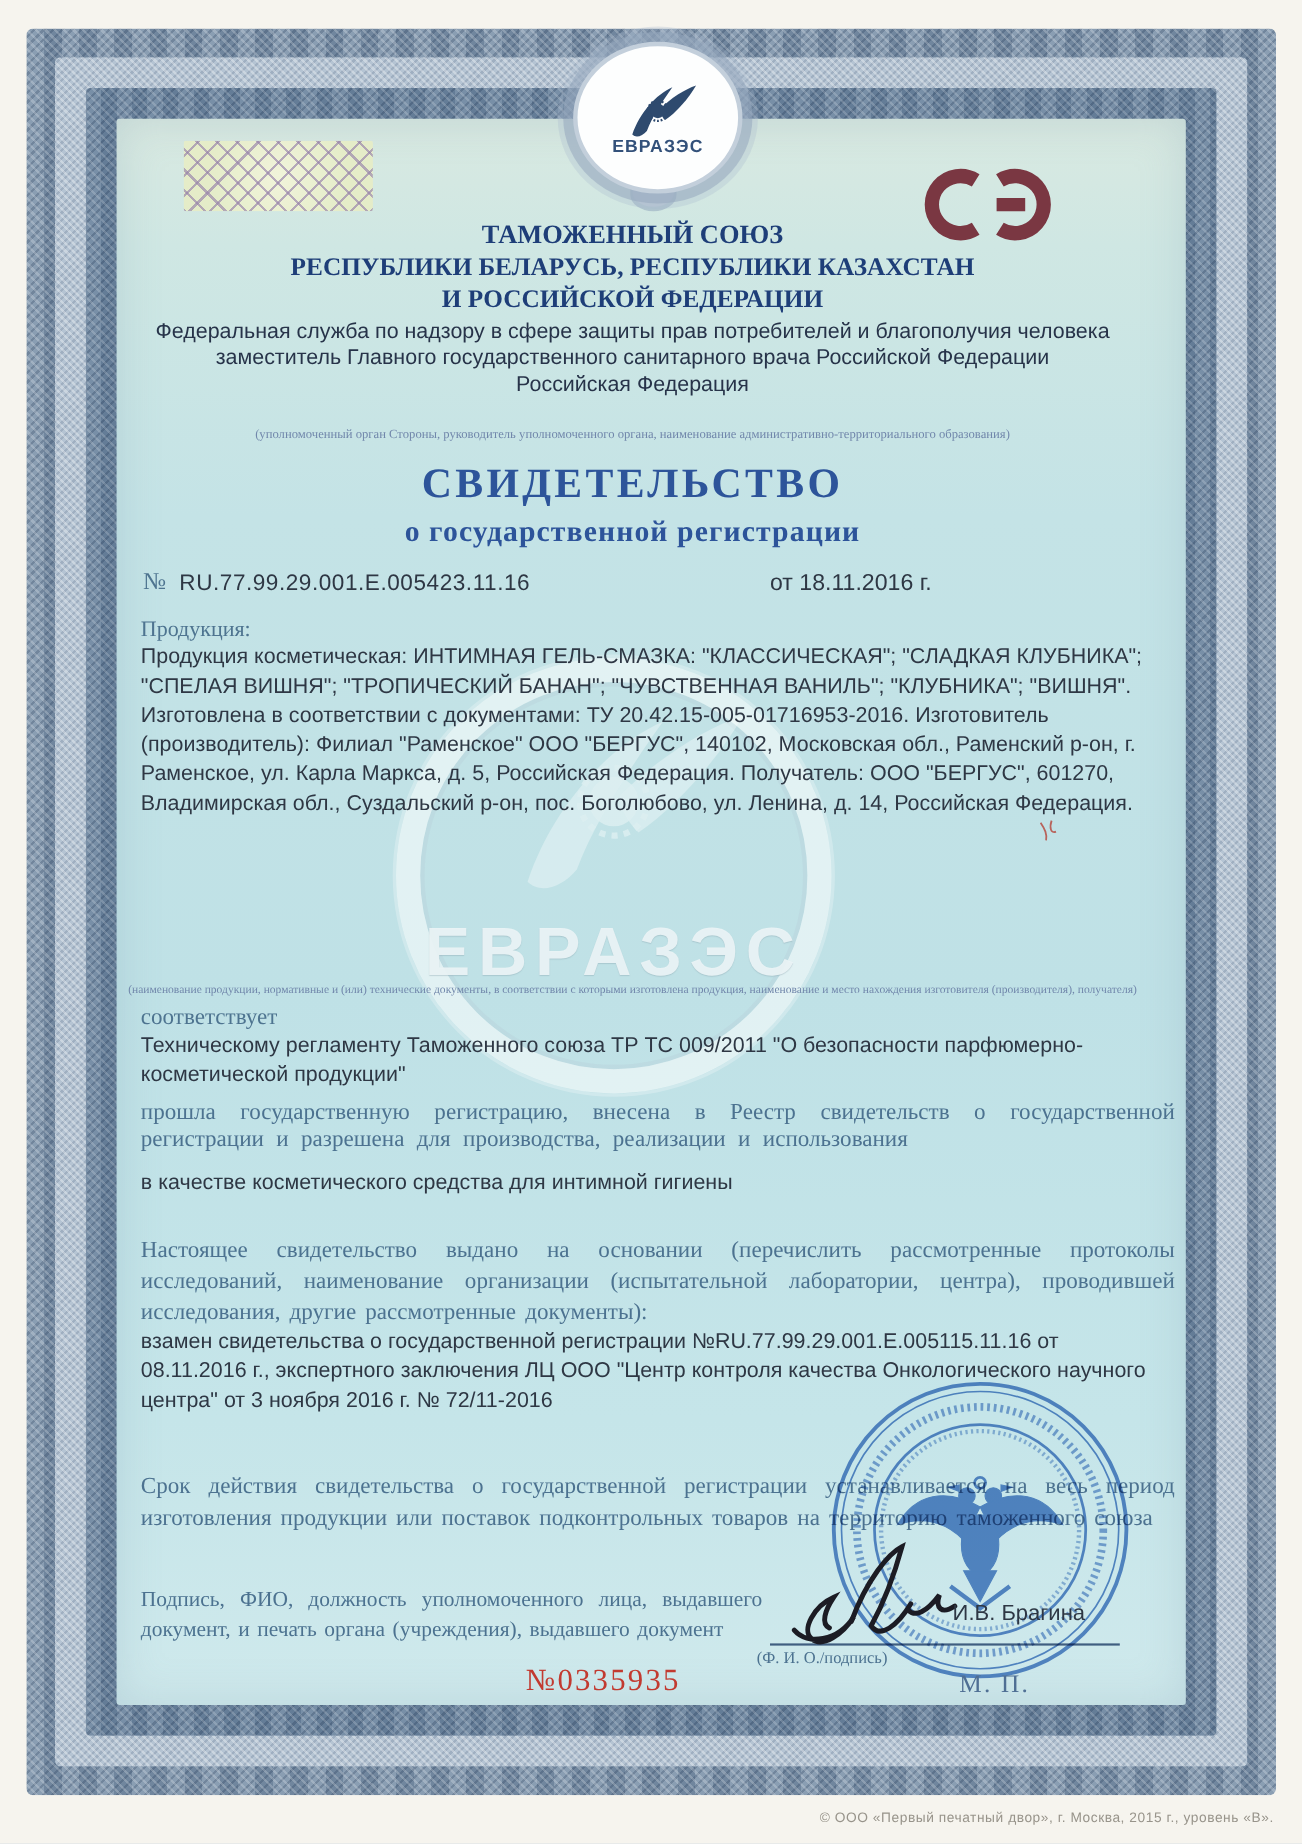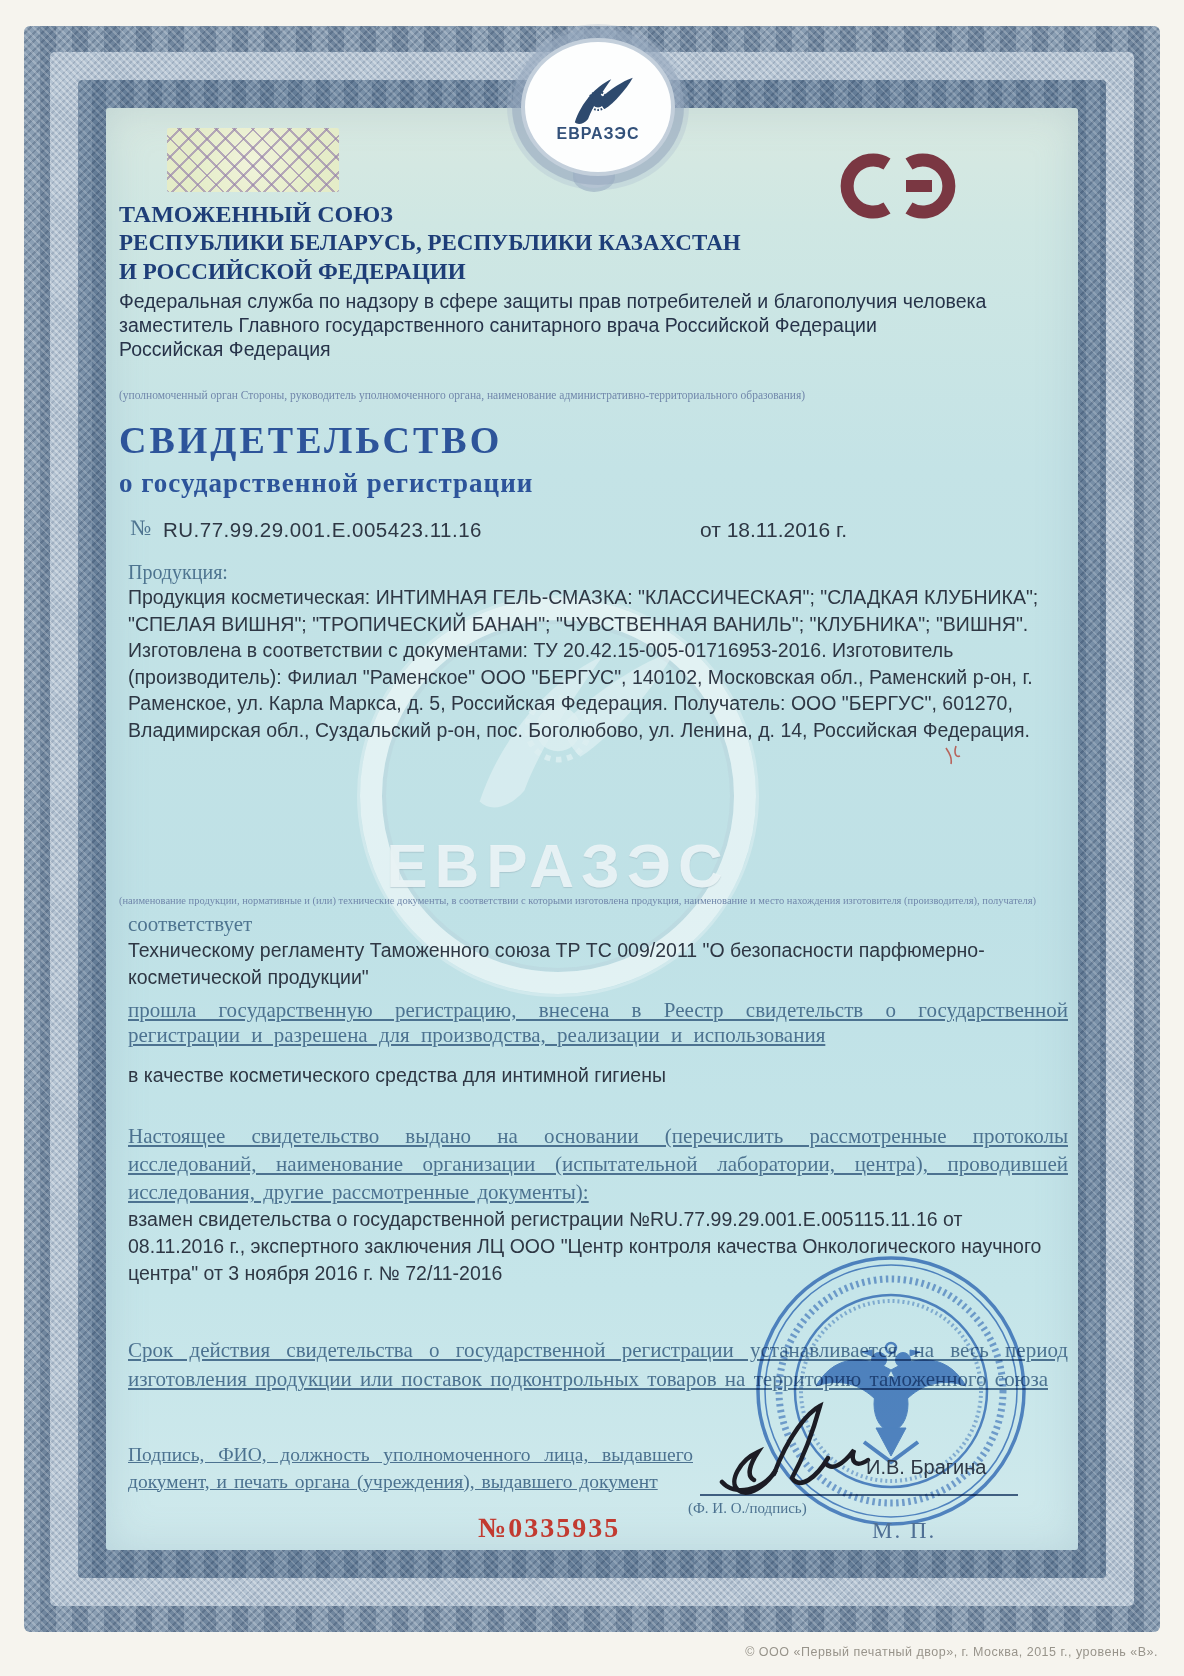--- a/index.html
+++ b/index.html
@@ -50,7 +50,7 @@
   .se-mark{position:absolute;left:838px;top:148px;width:120px;height:76px;z-index:4;}
 
   
-  .center{position:absolute;left:119px;width:968px;}
+  .center{position:absolute;left:91px;width:968px;text-align:center;}
   .h-serif{font-family:"Liberation Serif",serif;font-weight:bold;color:#1e3e78;}
   .h-sans{color:#273349;}
   .note{font-family:"Liberation Serif",serif;color:#7187ab;}

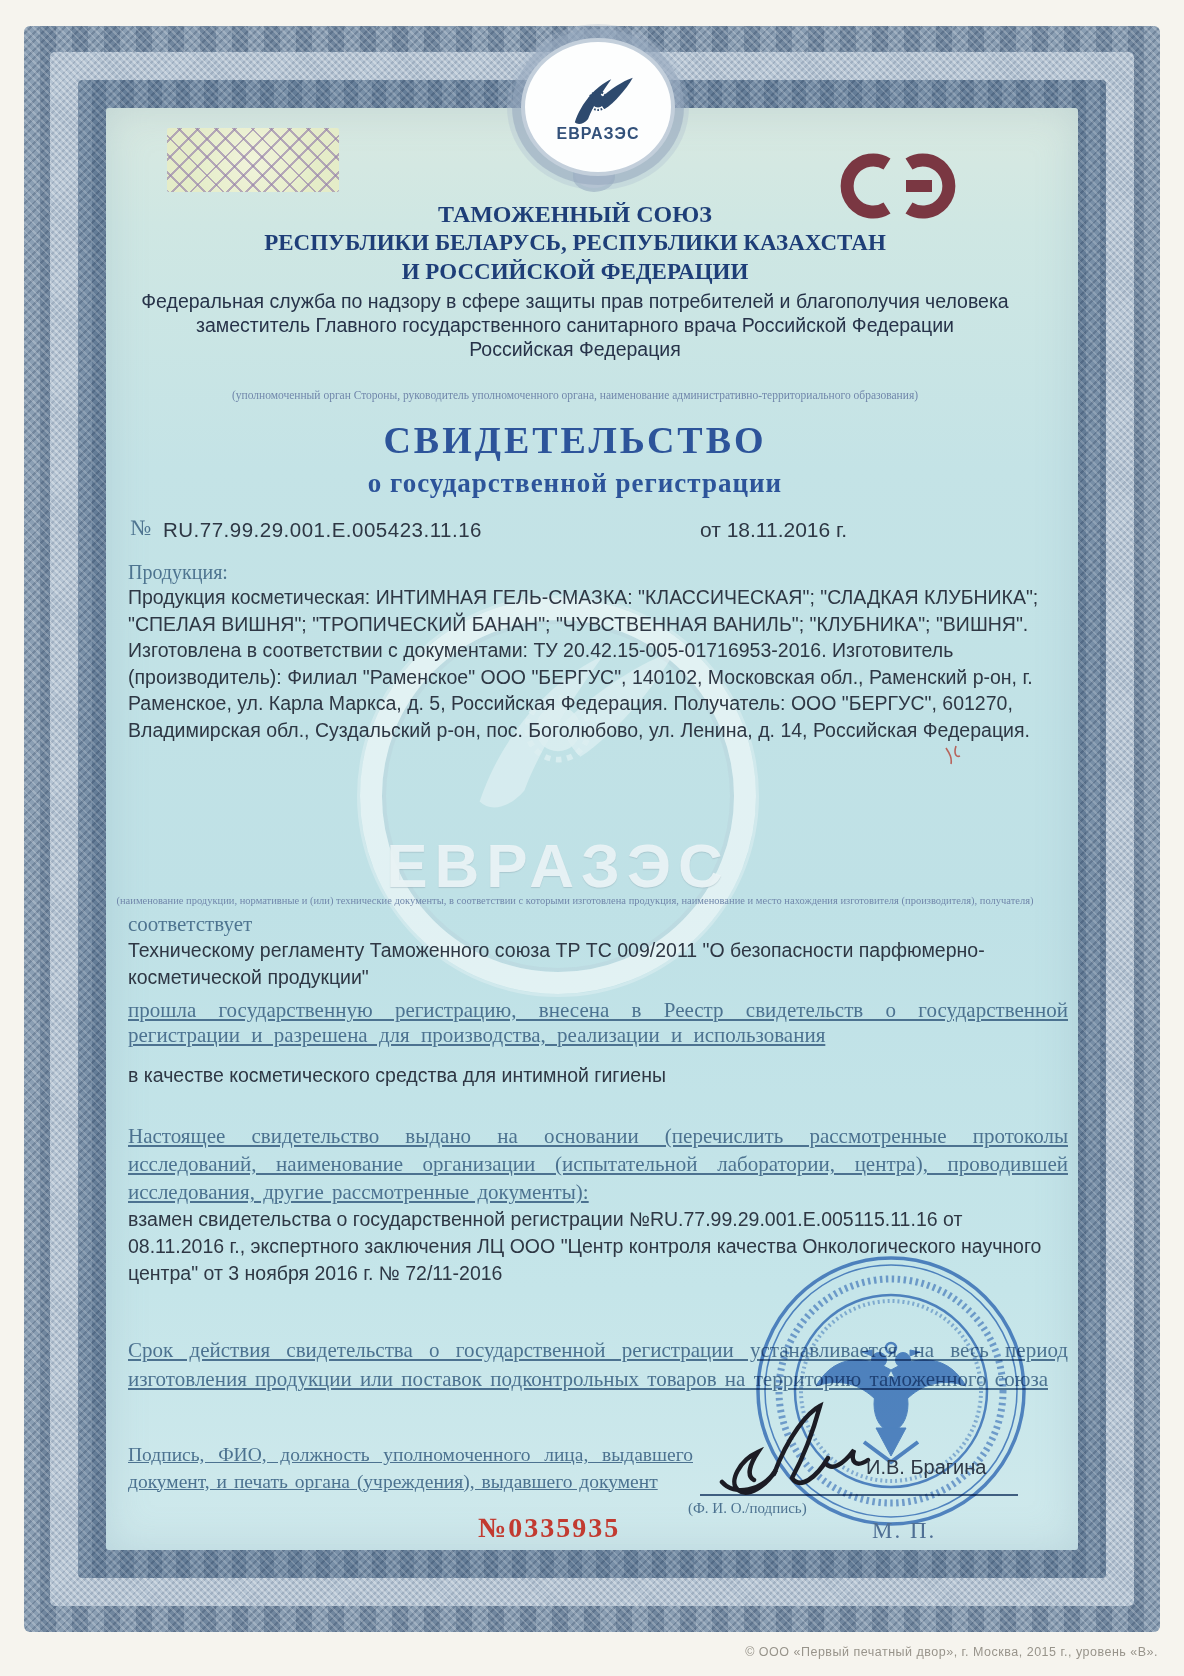--- a/index.html
+++ b/index.html
@@ -60,7 +60,7 @@
 
   .abs{position:absolute;}
   .serif-label{font-family:"Liberation Serif",serif;color:#4e7490;}
-  .serif-para{font-family:"Liberation Serif",serif;color:#4c7290;text-align:justify;text-decoration:underline;}
+  .serif-para{font-family:"Liberation Serif",serif;color:#4c7290;text-align:justify;}
   .sans-dark{color:#2e3744;}
 
   

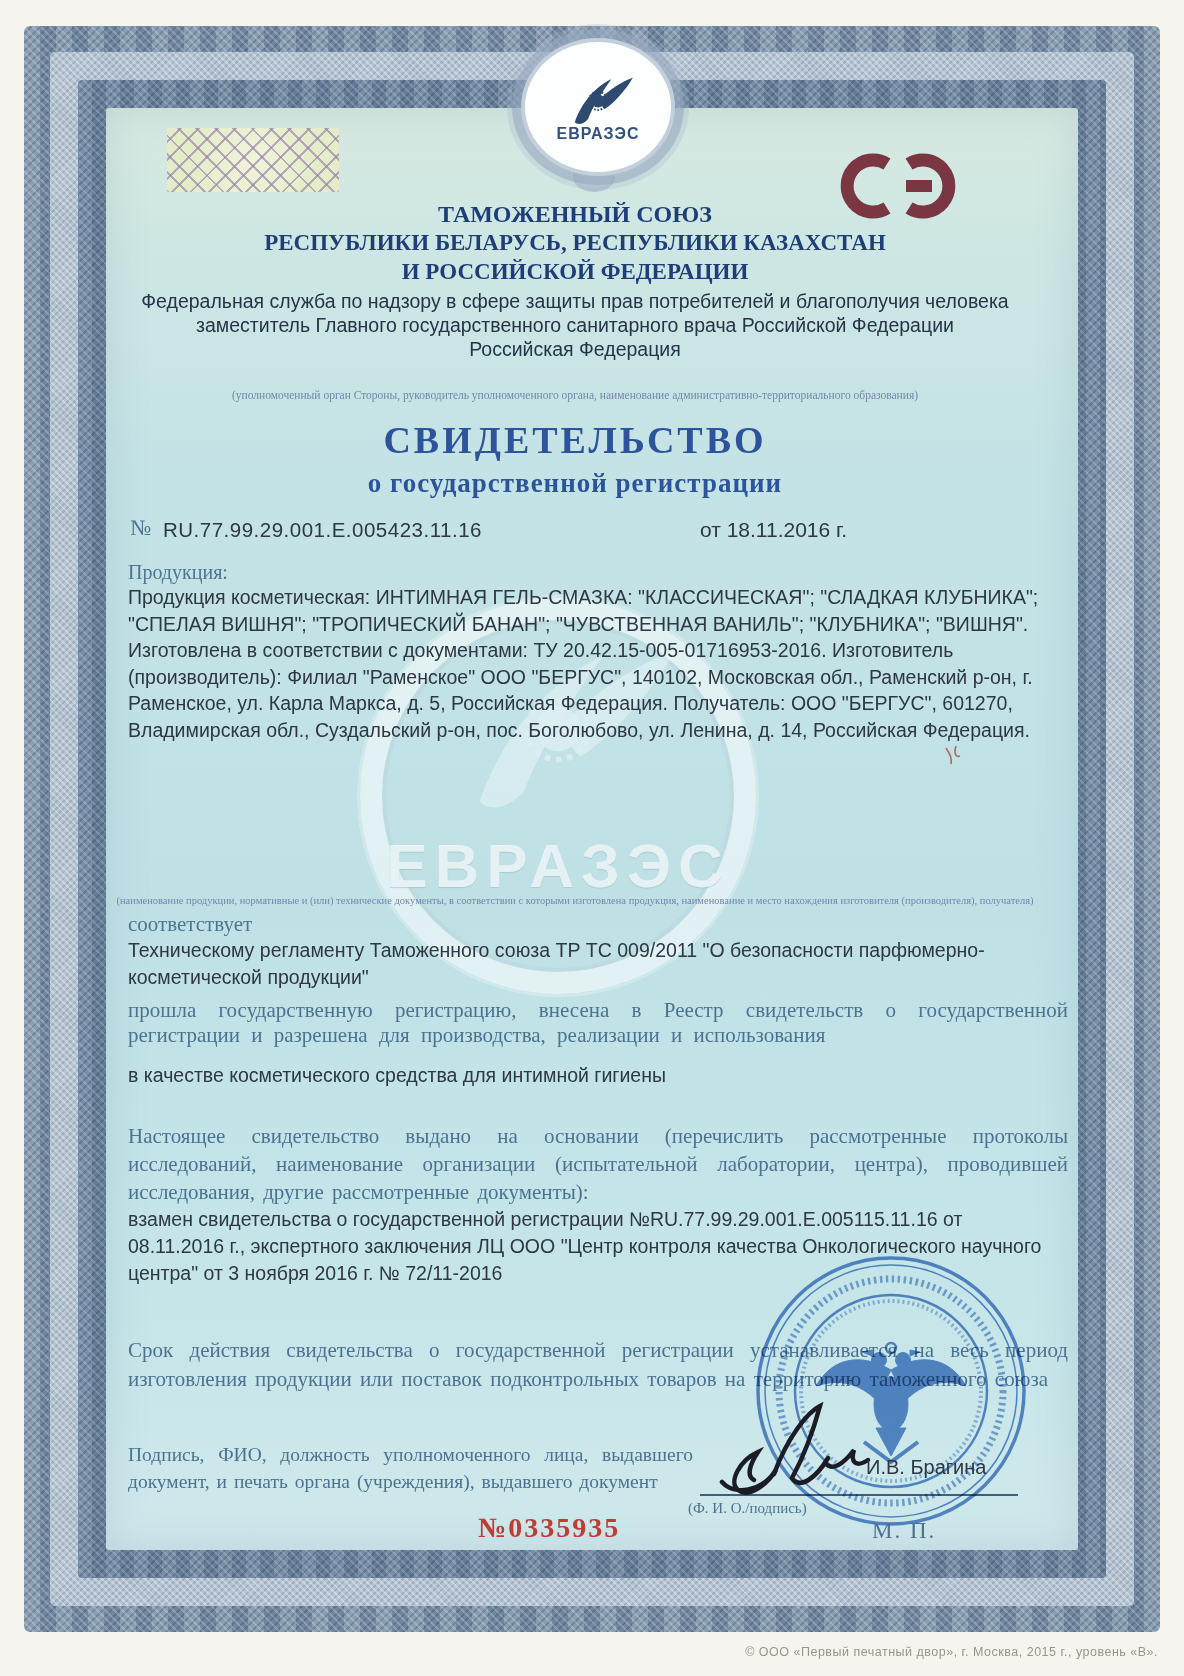--- a/index.html
+++ b/index.html
@@ -79,7 +79,7 @@
   .sig-caption{position:absolute;left:688px;top:1500px;width:190px;
     font-family:"Liberation Serif",serif;font-size:15px;color:#4c7290;z-index:4;}
   .signer{position:absolute;left:866px;top:1456px;font-size:20px;color:#2e3744;z-index:4;}
-  .serial{position:absolute;left:478px;top:1512px;font-family:"Liberation Serif",serif;font-weight:bold;
+  .serial{position:absolute;left:478px;top:1512px;font-family:"Liberation Serif",serif;font-weight:normal;
     font-size:28px;letter-spacing:2px;color:#c23a30;z-index:4;}
   .mp{position:absolute;left:872px;top:1518px;font-family:"Liberation Serif",serif;font-size:23px;
     letter-spacing:2px;color:#4f6f94;z-index:4;}

